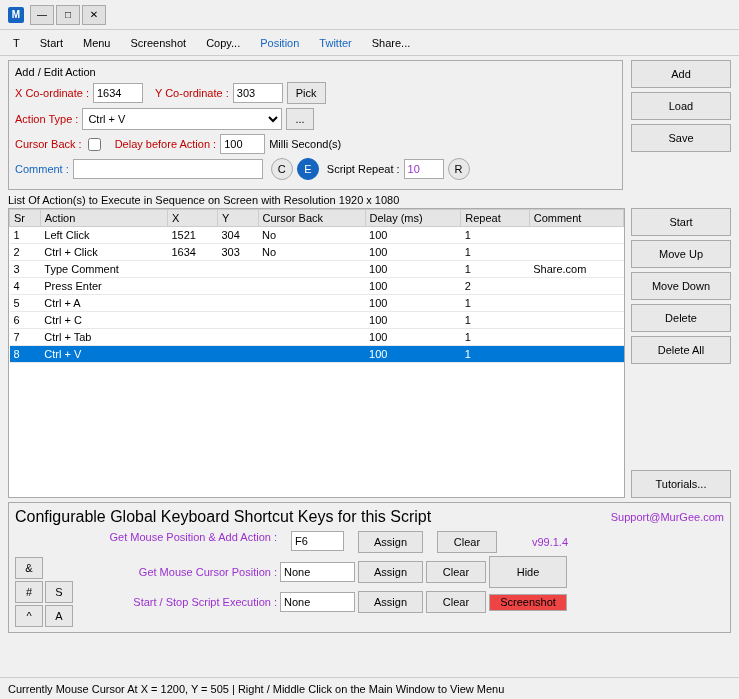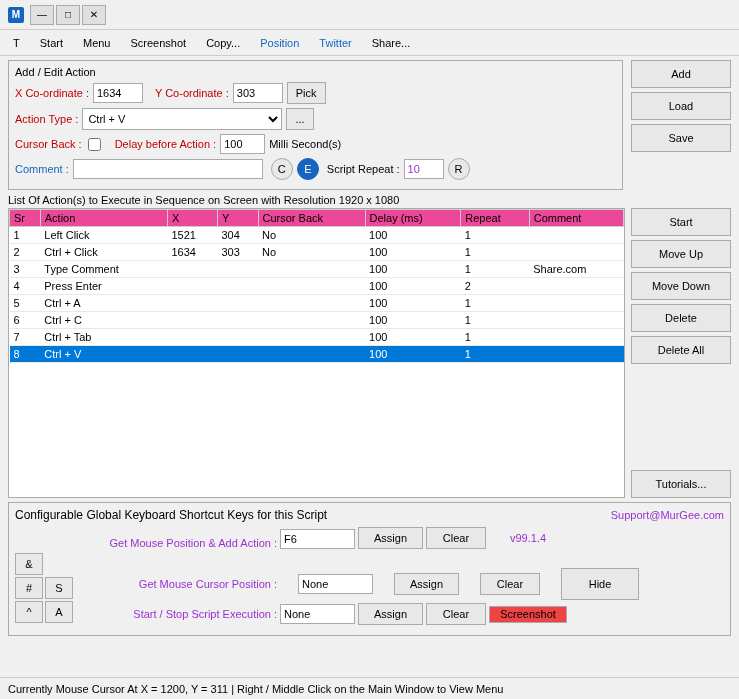--- a/index.html
+++ b/index.html
@@ -145,7 +145,7 @@
       font-size: 11px;
     }
     thead tr {
-      background: #ec4899;
+      background: #e5e5e5;
       border-radius: 6px;
     }
     th {

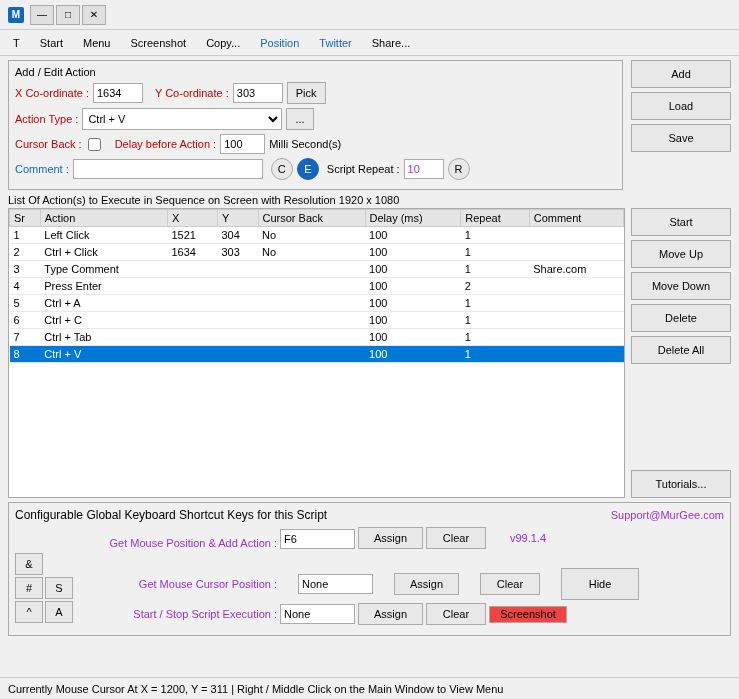--- a/index.html
+++ b/index.html
@@ -380,7 +380,7 @@
 
   <div style="border: 1px solid #aaa; padding: 5px 6px; background: #f0f0f0; margin-top: 4px;">
     <div style="display: flex; justify-content: space-between; align-items: center; margin-bottom: 5px;">
-      <span style="font-size:12px;">Configurable Global Keyboard Shortcut Keys for this Script</span>
+      <span style="font-size:16px;">Configurable Global Keyboard Shortcut Keys for this Script</span>
       <span style="color:#9b30d0; font-size:11px; cursor:pointer;">Support@MurGee.com</span>
     </div>
 

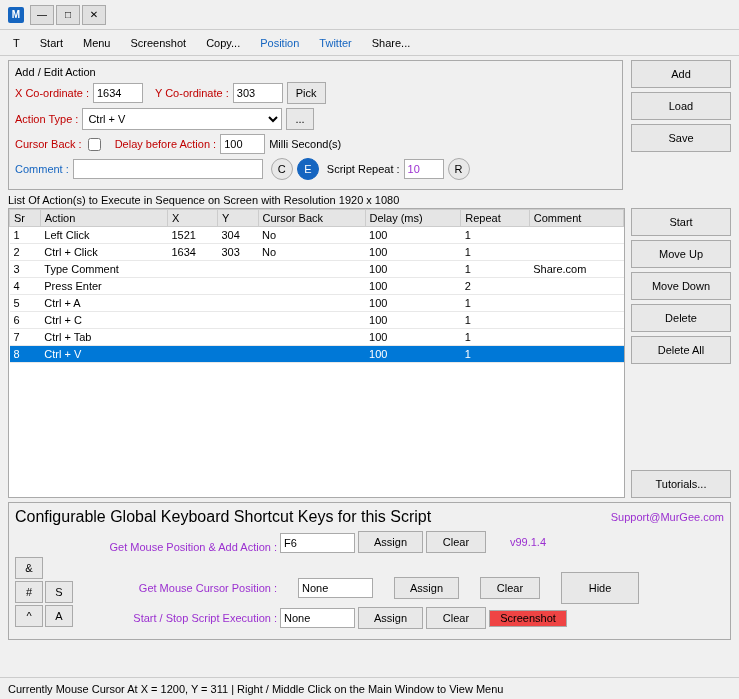--- a/index.html
+++ b/index.html
@@ -397,7 +397,7 @@
           </div>
         </div>
         <div style="flex: 1 1 0%;">
-          <div style="display: flex; align-items: flex-end; margin-bottom: 19px; gap: 3px;">
+          <div style="display: flex; align-items: flex-start; margin-bottom: 3px; gap: 14px;">
             <span style="color: rgb(155, 48, 208); font-size: 11px; text-align: right; width: 200px; white-space: nowrap; flex-shrink: 0;">Get Mouse Position &amp; Add Action :</span>
             <input type="text" value="F6" style="width: 75px; height: 20px; border: 1px solid rgb(170, 170, 170); font-size: 11px; padding: 1px 3px; background: white;">
             <button style="width: 65px; height: 22px; border: 1px solid rgb(170, 170, 170); background: rgb(232, 232, 232); cursor: pointer; font-size: 11px;">Assign</button>

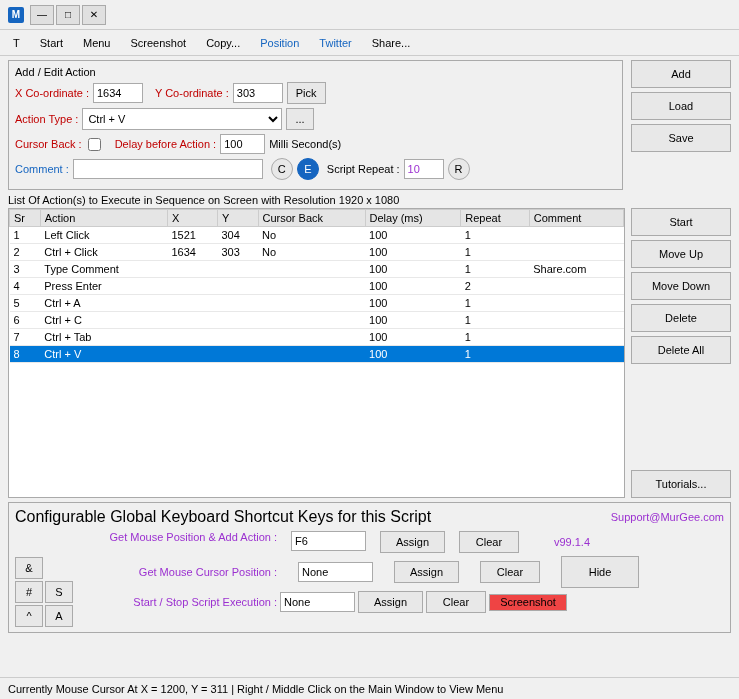--- a/index.html
+++ b/index.html
@@ -399,7 +399,7 @@
         <div style="flex: 1 1 0%;">
           <div style="display: flex; align-items: flex-start; margin-bottom: 3px; gap: 14px;">
             <span style="color: rgb(155, 48, 208); font-size: 11px; text-align: right; width: 200px; white-space: nowrap; flex-shrink: 0;">Get Mouse Position &amp; Add Action :</span>
-            <input type="text" value="F6" style="width: 75px; height: 20px; border: 1px solid rgb(170, 170, 170); font-size: 11px; padding: 1px 3px; background: white;">
+            <input type="text" value="F6" style="width: 53px; height: 20px; border: 1px solid rgb(170, 170, 170); font-size: 11px; padding: 1px 3px; background: white;">
             <button style="width: 65px; height: 22px; border: 1px solid rgb(170, 170, 170); background: rgb(232, 232, 232); cursor: pointer; font-size: 11px;">Assign</button>
             <button style="width: 60px; height: 22px; border: 1px solid rgb(170, 170, 170); background: rgb(232, 232, 232); cursor: pointer; font-size: 11px;">Clear</button>
             <button style="width: 78px; height: 22px; border: none; background: transparent; cursor: default; font-size: 11px; color: rgb(155, 48, 208);">v99.1.4</button>

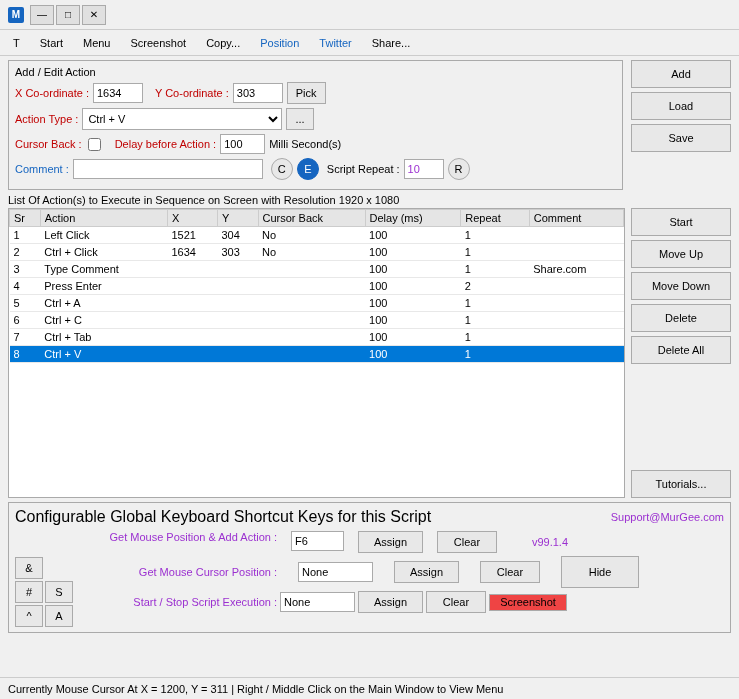--- a/index.html
+++ b/index.html
@@ -404,7 +404,7 @@
             <button style="width: 60px; height: 22px; border: 1px solid rgb(170, 170, 170); background: rgb(232, 232, 232); cursor: pointer; font-size: 11px;">Clear</button>
             <button style="width: 78px; height: 22px; border: none; background: transparent; cursor: default; font-size: 11px; color: rgb(155, 48, 208);">v99.1.4</button>
           </div>
-          <div style="display: flex; align-items: center; margin-bottom: 3px; gap: 21px;">
+          <div style="display: flex; align-items: center; margin-bottom: 3px; gap: 3px;">
             <span style="color: rgb(155, 48, 208); font-size: 11px; text-align: right; width: 200px; white-space: nowrap; flex-shrink: 0;">Get Mouse Cursor Position :</span>
             <input type="text" value="None" style="width: 75px; height: 20px; border: 1px solid rgb(170, 170, 170); font-size: 11px; padding: 1px 3px; background: white;">
             <button style="width: 65px; height: 22px; border: 1px solid rgb(170, 170, 170); background: rgb(232, 232, 232); cursor: pointer; font-size: 11px;">Assign</button>

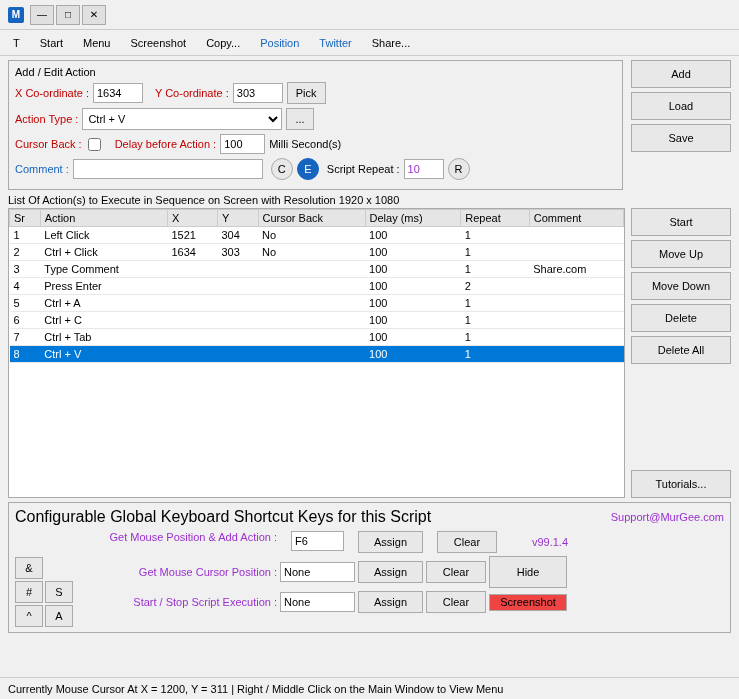--- a/index.html
+++ b/index.html
@@ -425,7 +425,7 @@
 </div>
 
 <div class="status-bar">
-  <span>Currently Mouse Cursor At X = 1200, Y = 311 | Right / Middle Click on the Main Window to View Menu</span>
+  <span>Currently Mouse Cursor At X = 1200, Y = 505 | Right / Middle Click on the Main Window to View Menu</span>
 </div>
 
 </body></html>

